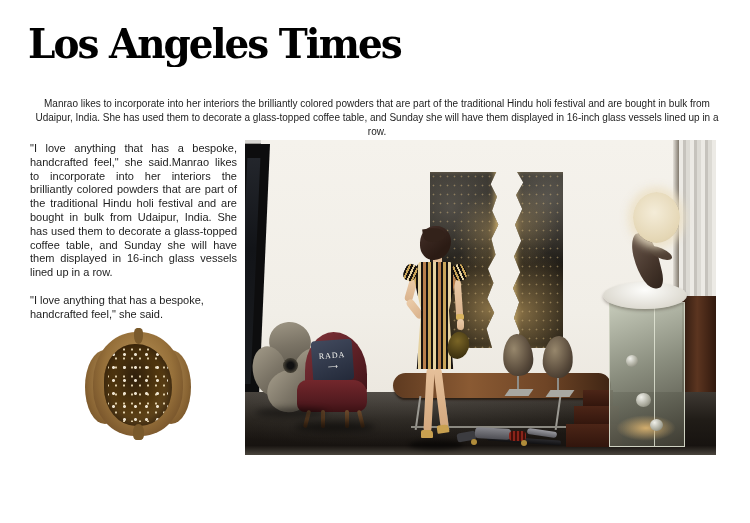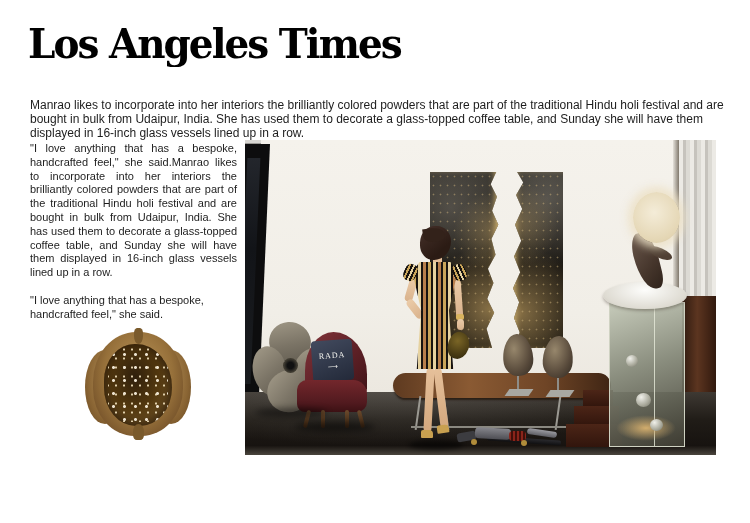--- a/index.html
+++ b/index.html
@@ -13,7 +13,7 @@
             white-space:nowrap;}
 
   
-  #intro{left:30px;top:87px;width:694px;font-size:12px;line-height:13.8px;}
+  #intro{left:30px;top:87px;width:694px;font-size:10px;line-height:13.8px;text-align:center;}
   #column{left:30px;top:142px;width:207px;font-size:11px;line-height:13.8px;}
   #column .p1{text-align:justify;margin:0;}
   #column .p2{margin:14px 0 0 0;}

